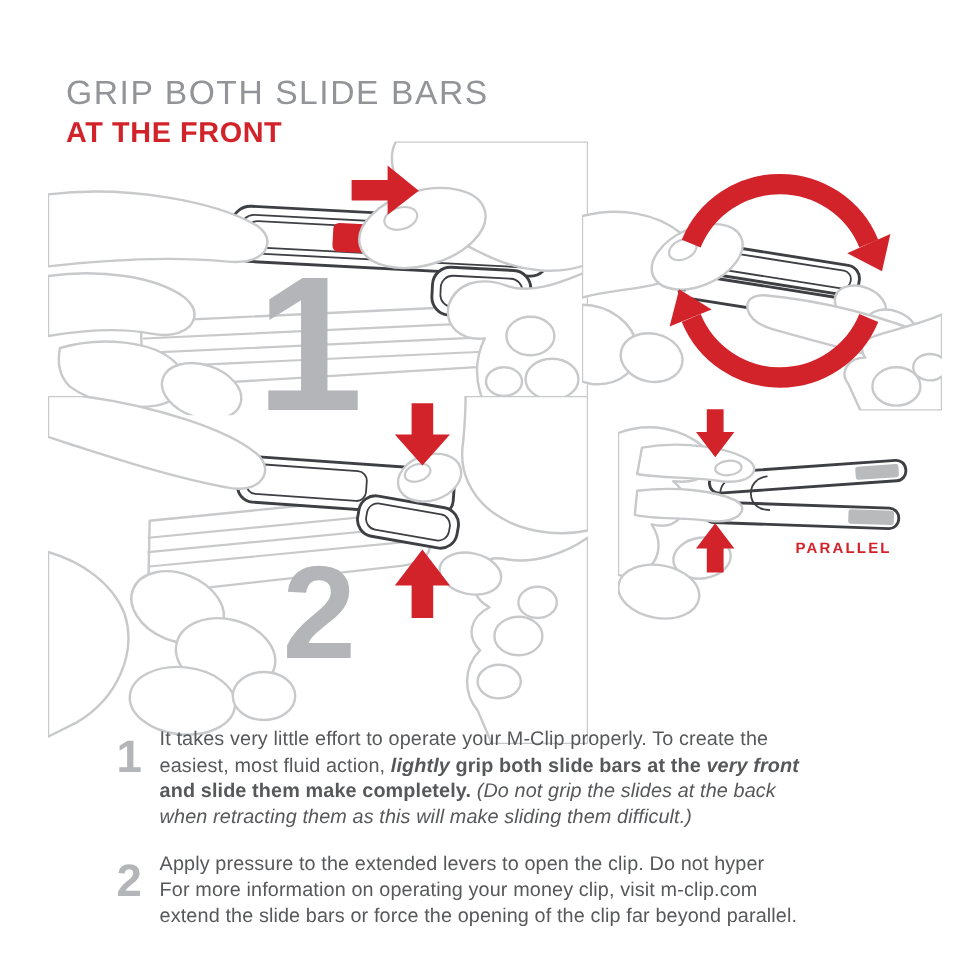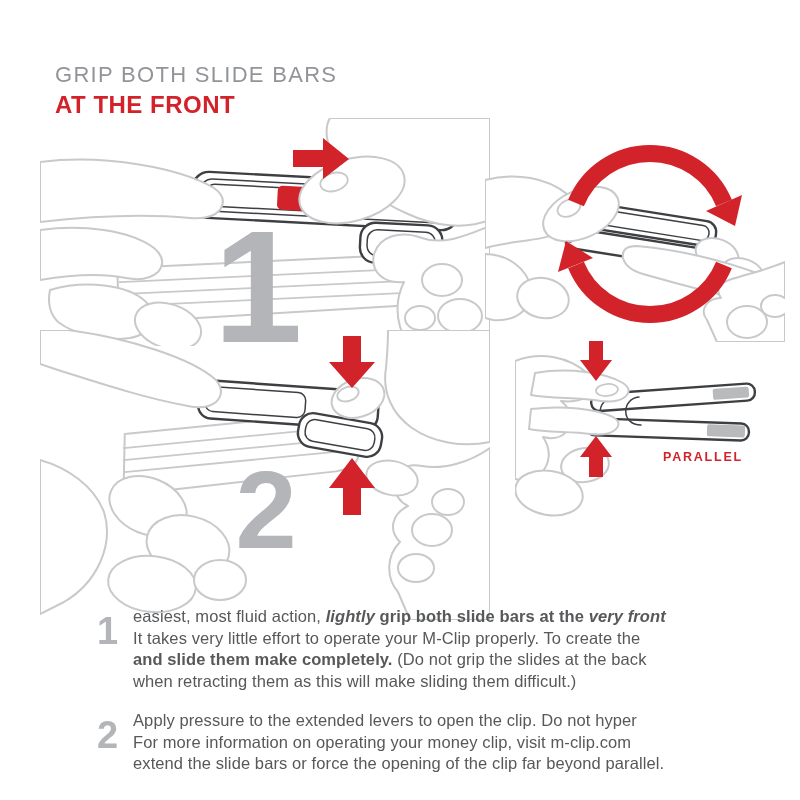--- a/index.html
+++ b/index.html
@@ -19,7 +19,7 @@
   }
   
   #header{position:absolute;left:55px;top:62px;}
-  .subtitle{font-size:22px;letter-spacing:1.3px;color:var(--title-gray);font-weight:400;}
+  .subtitle{font-size:28px;letter-spacing:1.3px;color:var(--title-gray);font-weight:400;}
   .maintitle{font-size:24px;letter-spacing:.5px;color:var(--red);font-weight:700;margin-top:3px;}
   
   .scene{position:absolute;}

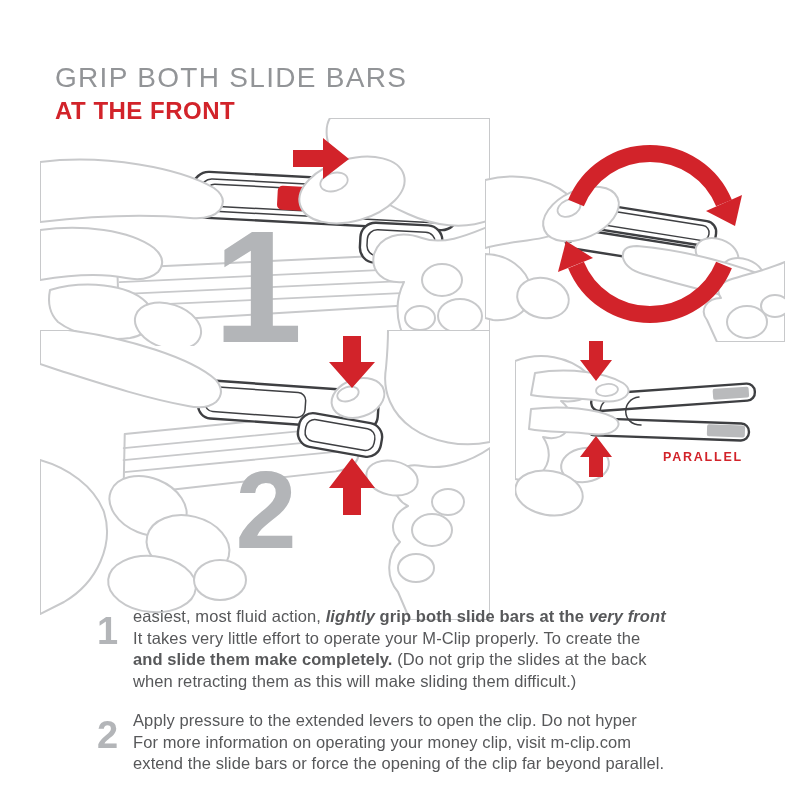--- a/index.html
+++ b/index.html
@@ -212,8 +212,8 @@
       <div class="instr-row">
         <div class="instr-num">1</div>
         <div class="instr-body">
+          <div class="instr-line"><span class="seg-regular">It takes very little effort to operate your M-Clip properly. To create the</span></div>
           <div class="instr-line"><span class="seg-regular">easiest, most fluid action, </span><span class="seg-bold-italic">lightly</span><span class="seg-bold"> grip both slide bars at the </span><span class="seg-bold-italic">very front</span></div>
-          <div class="instr-line"><span class="seg-regular">It takes very little effort to operate your M-Clip properly. To create the</span></div>
           <div class="instr-line"><span class="seg-bold">and slide them make completely. </span><span class="seg-italic">(Do not grip the slides at the back</span></div>
           <div class="instr-line"><span class="seg-italic">when retracting them as this will make sliding them difficult.)</span></div>
         </div>

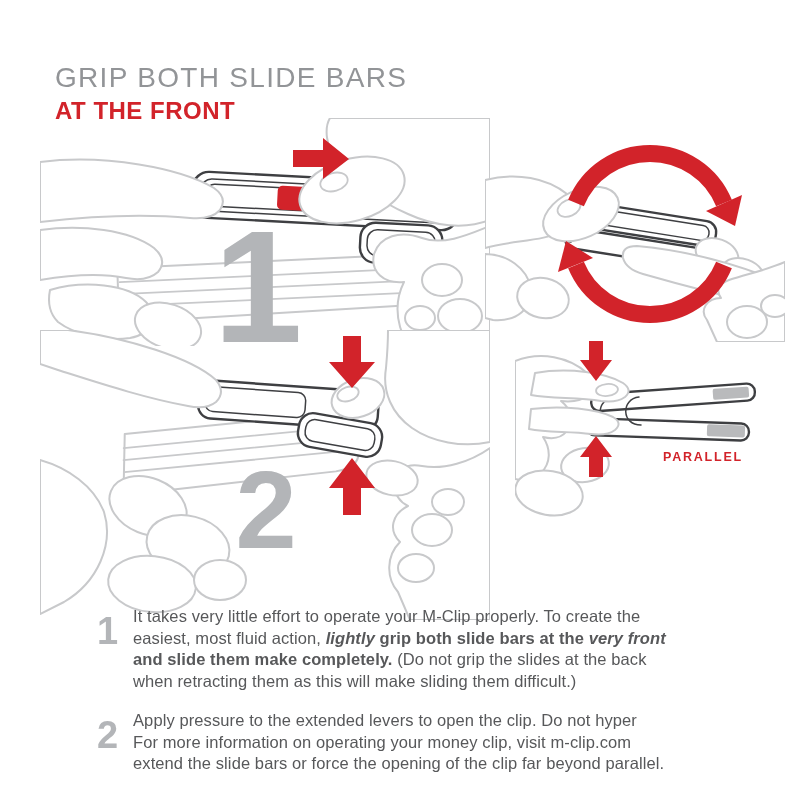--- a/index.html
+++ b/index.html
@@ -47,7 +47,7 @@
     letter-spacing:.1px;white-space:nowrap;}
   .seg-regular{font-weight:400;font-style:normal;}
   .seg-bold{font-weight:700;font-style:normal;}
-  .seg-italic{font-weight:400;}
+  .seg-italic{font-weight:400;font-style:italic;}
   .seg-bold-italic{font-weight:700;font-style:italic;}
 </style>
 </head>

